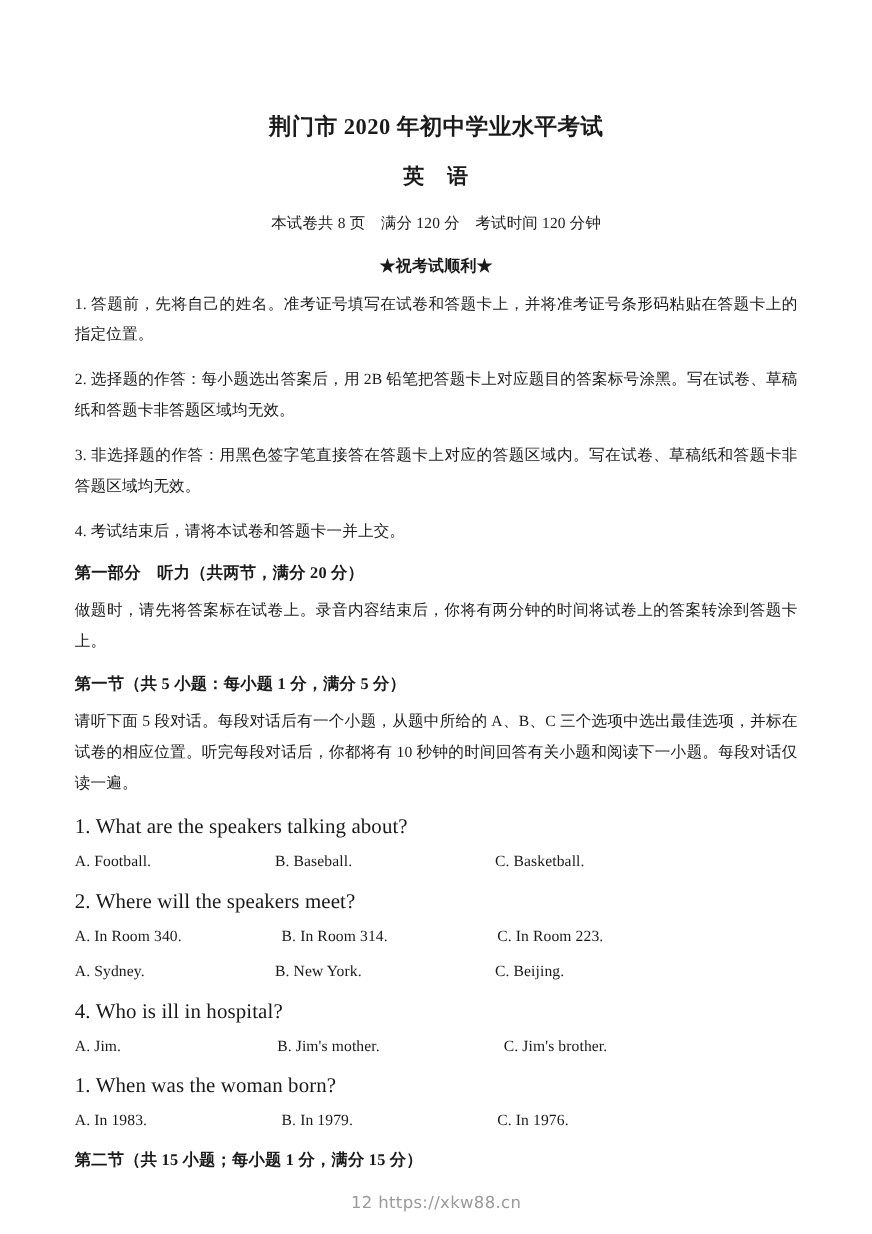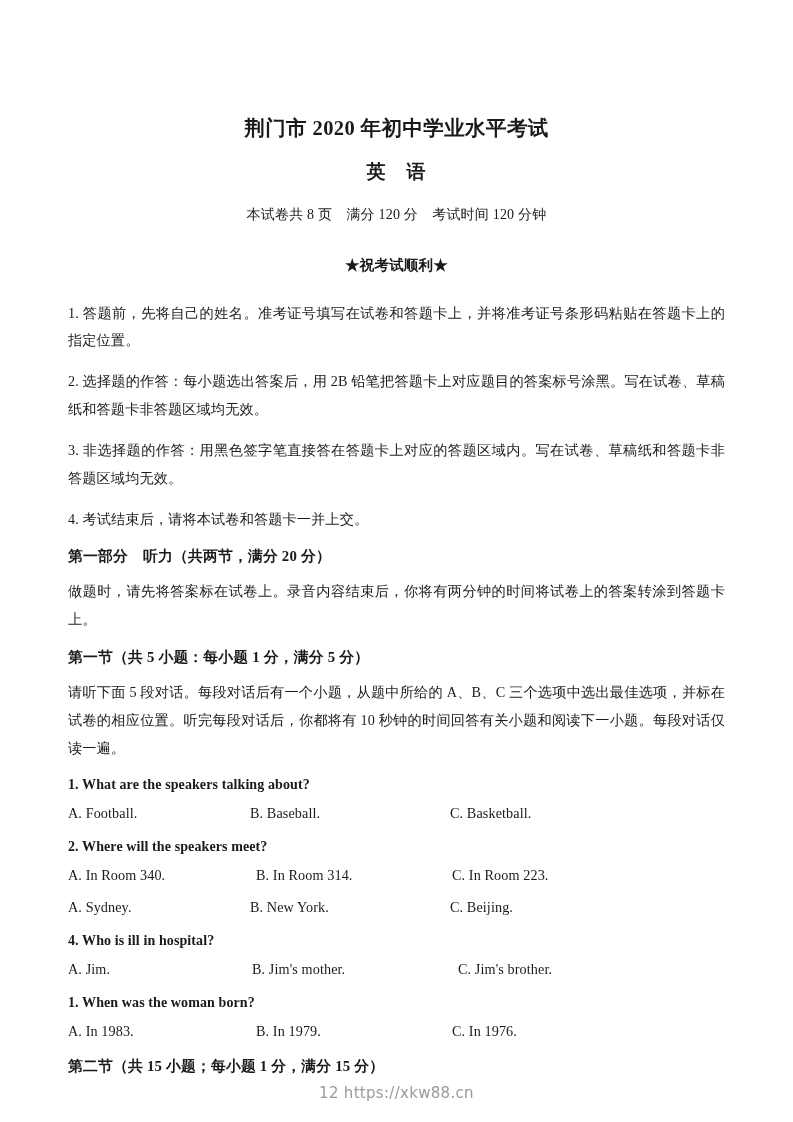--- a/index.html
+++ b/index.html
@@ -19,7 +19,7 @@
   .page {
     position: absolute;
     left: 0;
-    top: 16px;
+    top: 4px;
     width: 793px;
     height: 928px;
     box-sizing: border-box;

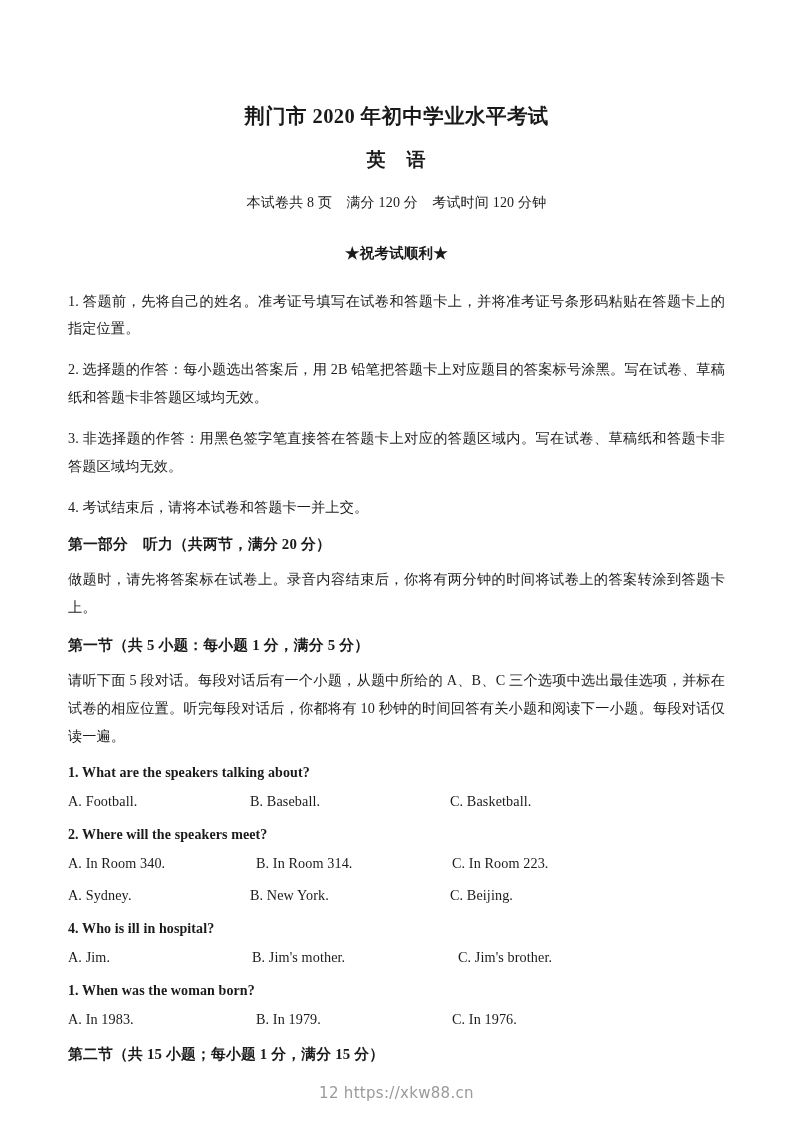--- a/index.html
+++ b/index.html
@@ -55,7 +55,7 @@
     text-align: center;
     font-size: 14.5px;
     font-weight: bold;
-    margin: 12px;
+    margin: 0;
     padding-top: 20px;
     letter-spacing: 0.2px;
   }

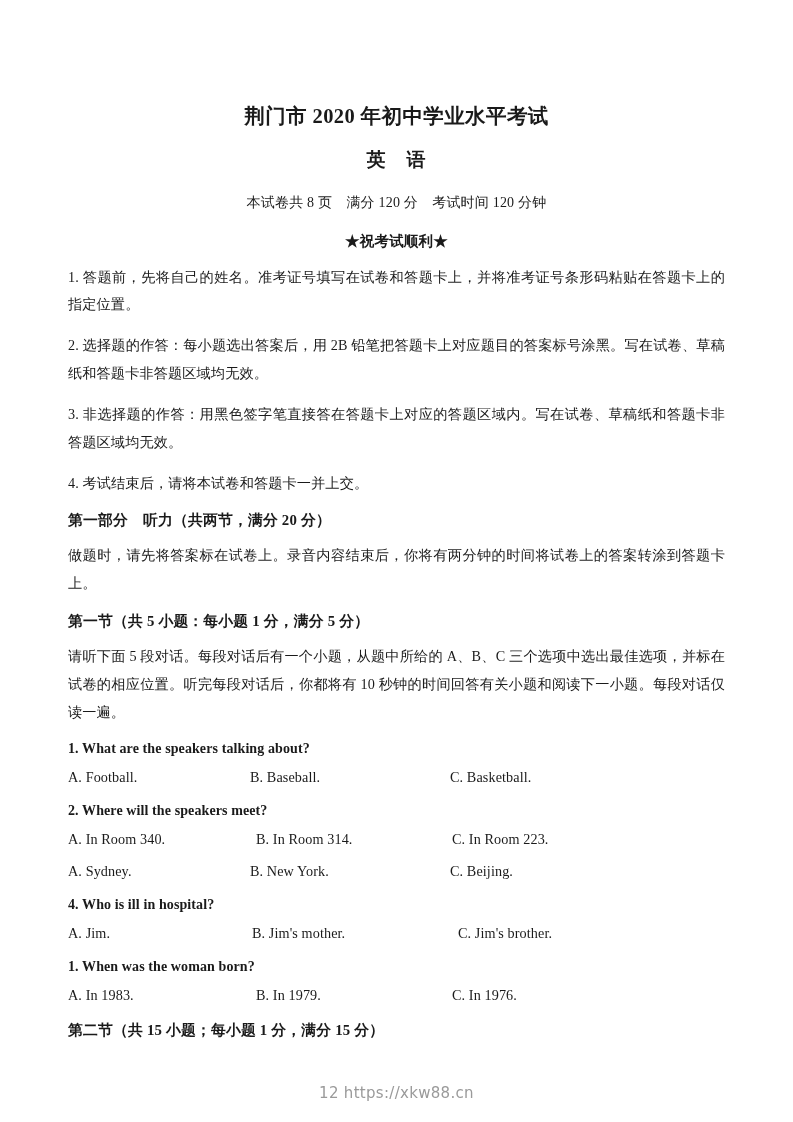--- a/index.html
+++ b/index.html
@@ -98,11 +98,10 @@
 
   
   .question {
-    font-size: 14px;
+    font-size: 19px;
     margin: 0;
     padding-top: 14px;
     letter-spacing: 0.1px;
-    font-weight: bold;
   }
   .options {
     position: relative;

